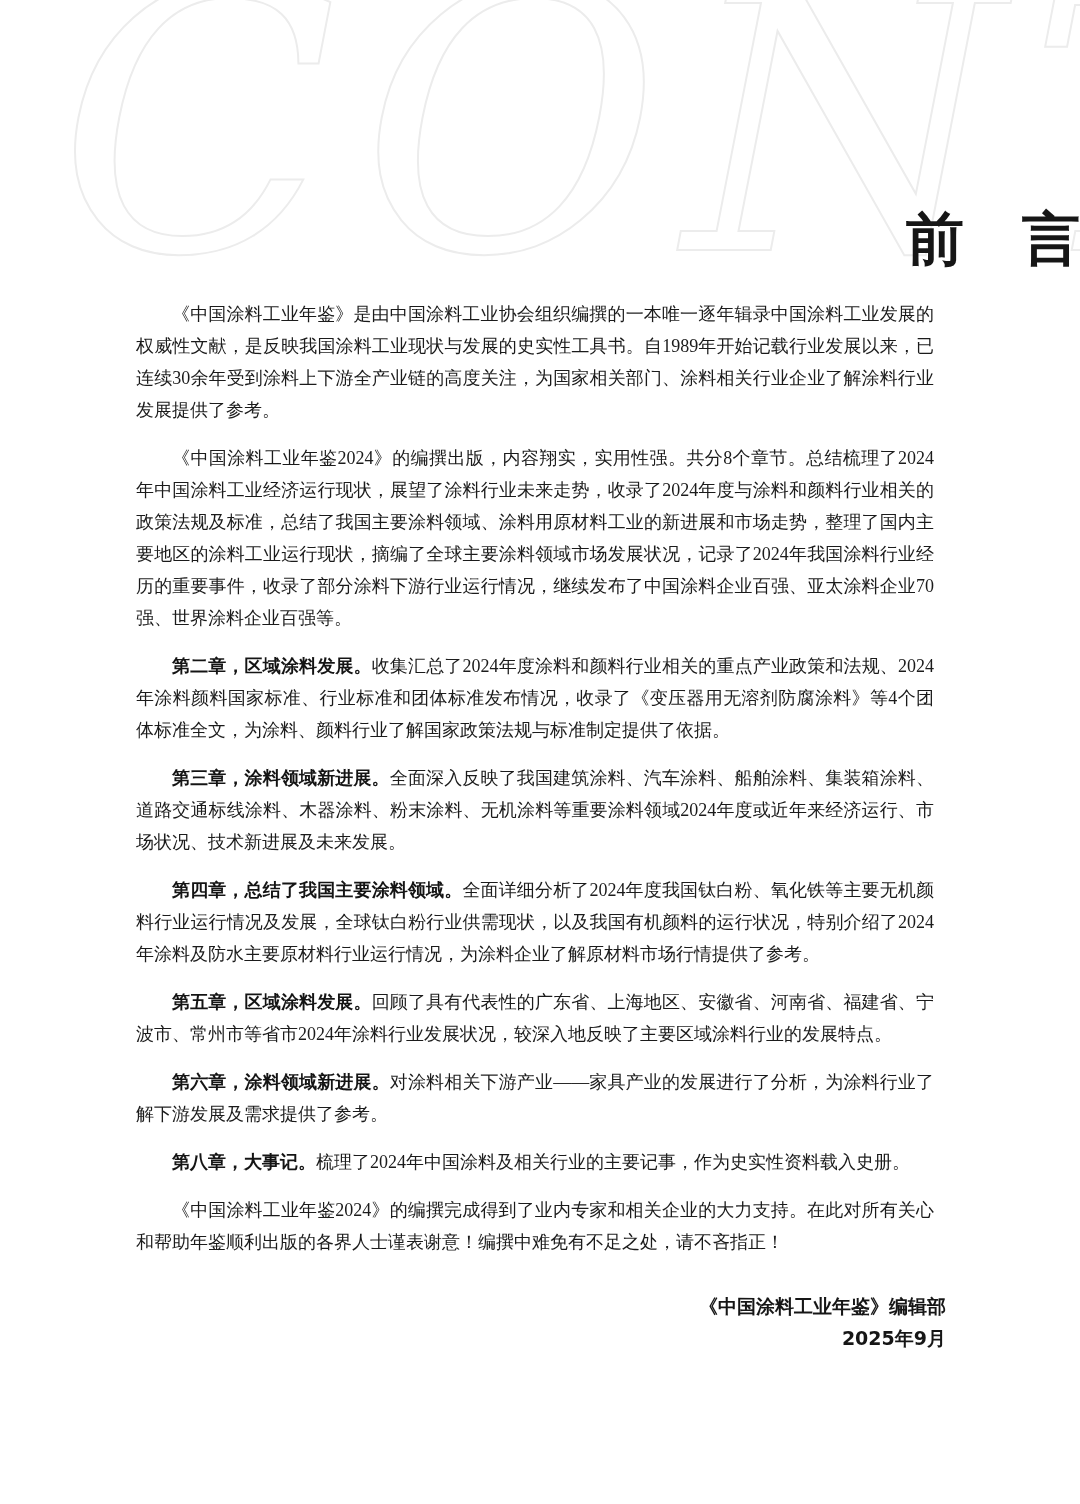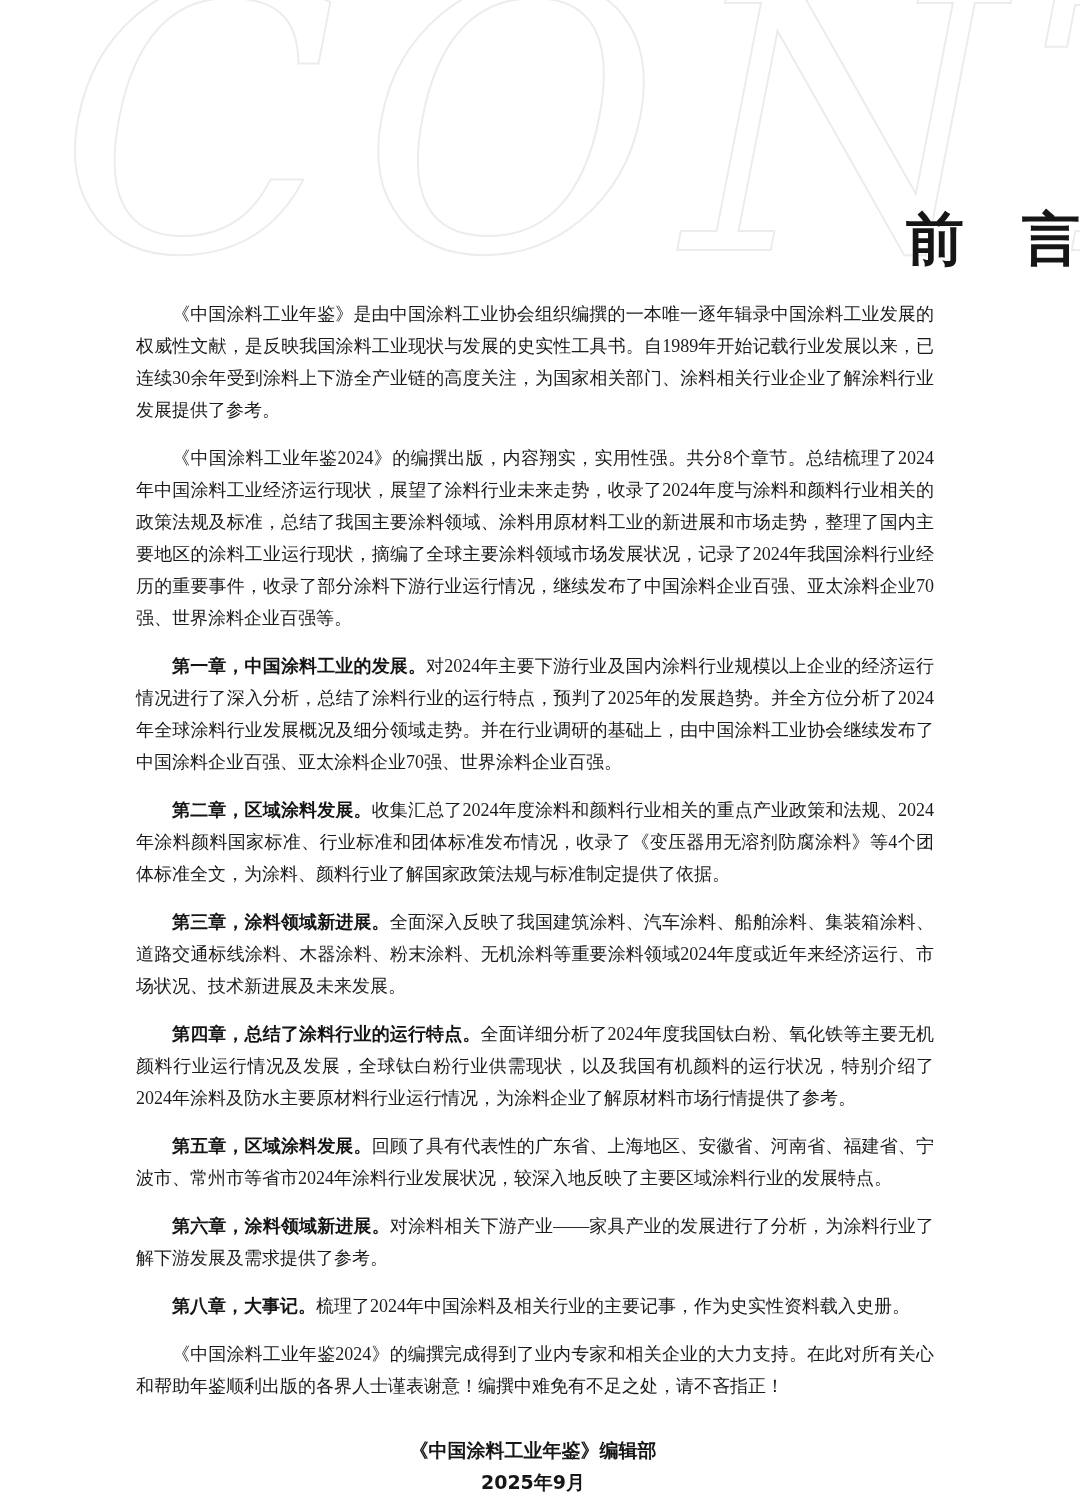--- a/index.html
+++ b/index.html
@@ -86,7 +86,6 @@
     <div class="body-text" id="paragraphs">
         <p><span>《中国涂料工业年鉴》是由中国涂料工业协会组织编撰的一本唯一逐年辑录中国涂料工业发展的权威性文献，是反映我国涂料工业现状与发展的史实性工具书。自1989年开始记载行业发展以来，已连续30余年受到涂料上下游全产业链的高度关注，为国家相关部门、涂料相关行业企业了解涂料行业发展提供了参考。</span></p>
         <p><span>《中国涂料工业年鉴2024》的编撰出版，内容翔实，实用性强。共分8个章节。总结梳理了2024年中国涂料工业经济运行现状，展望了涂料行业未来走势，收录了2024年度与涂料和颜料行业相关的政策法规及标准，总结了我国主要涂料领域、涂料用原材料工业的新进展和市场走势，整理了国内主要地区的涂料工业运行现状，摘编了全球主要涂料领域市场发展状况，记录了2024年我国涂料行业经历的重要事件，收录了部分涂料下游行业运行情况，继续发布了中国涂料企业百强、亚太涂料企业70强、世界涂料企业百强等。</span></p>
-        <p><b>第一章，中国涂料工业的发展。</b><span>对2024年主要下游行业及国内涂料行业规模以上企业的经济运行情况进行了深入分析，总结了涂料行业的运行特点，预判了2025年的发展趋势。并全方位分析了2024年全球涂料行业发展概况及细分领域走势。并在行业调研的基础上，由中国涂料工业协会继续发布了中国涂料企业百强、亚太涂料企业70强、世界涂料企业百强。</span></p>
         <p><b>第二章，区域涂料发展。</b><span>收集汇总了2024年度涂料和颜料行业相关的重点产业政策和法规、2024年涂料颜料国家标准、行业标准和团体标准发布情况，收录了《变压器用无溶剂防腐涂料》等4个团体标准全文，为涂料、颜料行业了解国家政策法规与标准制定提供了依据。</span></p>
         <p><b>第三章，涂料领域新进展。</b><span>全面深入反映了我国建筑涂料、汽车涂料、船舶涂料、集装箱涂料、道路交通标线涂料、木器涂料、粉末涂料、无机涂料等重要涂料领域2024年度或近年来经济运行、市场状况、技术新进展及未来发展。</span></p>
         <p><b>第四章，总结了涂料行业的运行特点。</b><span>全面详细分析了2024年度我国钛白粉、氧化铁等主要无机颜料行业运行情况及发展，全球钛白粉行业供需现状，以及我国有机颜料的运行状况，特别介绍了2024年涂料及防水主要原材料行业运行情况，为涂料企业了解原材料市场行情提供了参考。</span></p>

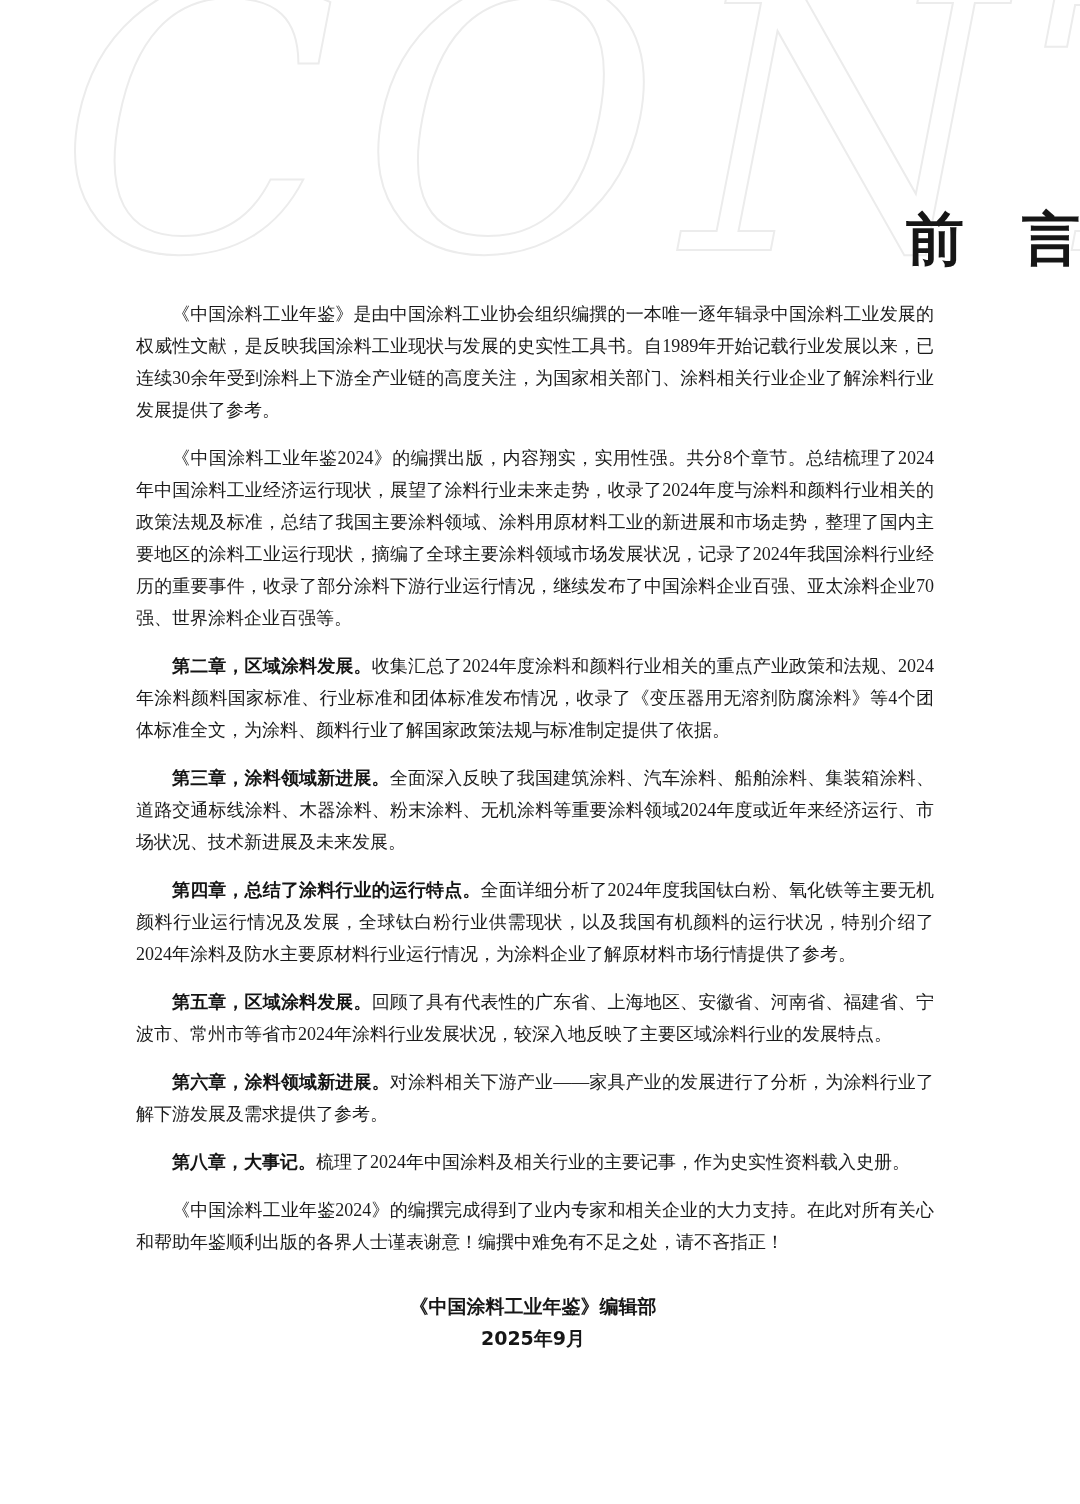--- a/index.html
+++ b/index.html
@@ -88,7 +88,7 @@
         <p><span>《中国涂料工业年鉴2024》的编撰出版，内容翔实，实用性强。共分8个章节。总结梳理了2024年中国涂料工业经济运行现状，展望了涂料行业未来走势，收录了2024年度与涂料和颜料行业相关的政策法规及标准，总结了我国主要涂料领域、涂料用原材料工业的新进展和市场走势，整理了国内主要地区的涂料工业运行现状，摘编了全球主要涂料领域市场发展状况，记录了2024年我国涂料行业经历的重要事件，收录了部分涂料下游行业运行情况，继续发布了中国涂料企业百强、亚太涂料企业70强、世界涂料企业百强等。</span></p>
         <p><b>第二章，区域涂料发展。</b><span>收集汇总了2024年度涂料和颜料行业相关的重点产业政策和法规、2024年涂料颜料国家标准、行业标准和团体标准发布情况，收录了《变压器用无溶剂防腐涂料》等4个团体标准全文，为涂料、颜料行业了解国家政策法规与标准制定提供了依据。</span></p>
         <p><b>第三章，涂料领域新进展。</b><span>全面深入反映了我国建筑涂料、汽车涂料、船舶涂料、集装箱涂料、道路交通标线涂料、木器涂料、粉末涂料、无机涂料等重要涂料领域2024年度或近年来经济运行、市场状况、技术新进展及未来发展。</span></p>
-        <p><b>第四章，总结了涂料行业的运行特点。</b><span>全面详细分析了2024年度我国钛白粉、氧化铁等主要无机颜料行业运行情况及发展，全球钛白粉行业供需现状，以及我国有机颜料的运行状况，特别介绍了2024年涂料及防水主要原材料行业运行情况，为涂料企业了解原材料市场行情提供了参考。</span></p>
+        <p><b>第四章，总结了我国主要涂料领域。</b><span>全面详细分析了2024年度我国钛白粉、氧化铁等主要无机颜料行业运行情况及发展，全球钛白粉行业供需现状，以及我国有机颜料的运行状况，特别介绍了2024年涂料及防水主要原材料行业运行情况，为涂料企业了解原材料市场行情提供了参考。</span></p>
         <p><b>第五章，区域涂料发展。</b><span>回顾了具有代表性的广东省、上海地区、安徽省、河南省、福建省、宁波市、常州市等省市2024年涂料行业发展状况，较深入地反映了主要区域涂料行业的发展特点。</span></p>
         <p><b>第六章，涂料领域新进展。</b><span>对涂料相关下游产业——家具产业的发展进行了分析，为涂料行业了解下游发展及需求提供了参考。</span></p>
         <p><b>第八章，大事记。</b><span>梳理了2024年中国涂料及相关行业的主要记事，作为史实性资料载入史册。</span></p>

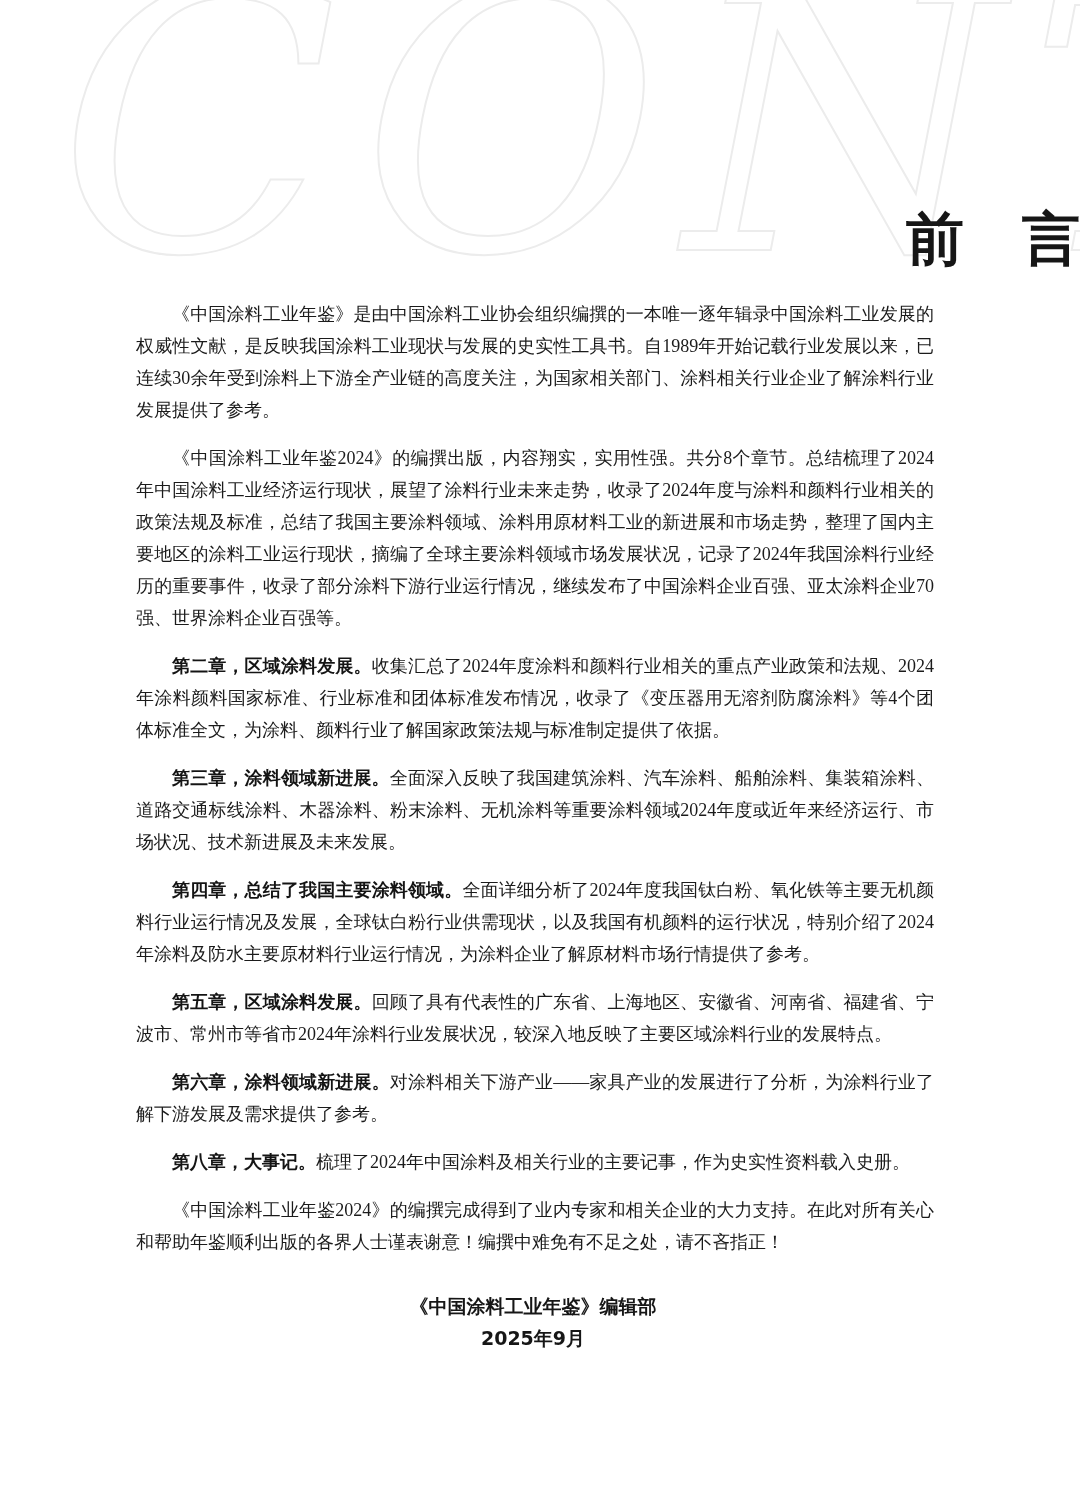--- a/index.html
+++ b/index.html
@@ -64,7 +64,7 @@
   }
   .signature {
     margin: 32px 134px 0 120px;
-    text-align: center;
+    text-align: right;
     font-family: "DejaVu Sans", "Liberation Sans", sans-serif;
     font-weight: 700;
     font-size: 19px;

